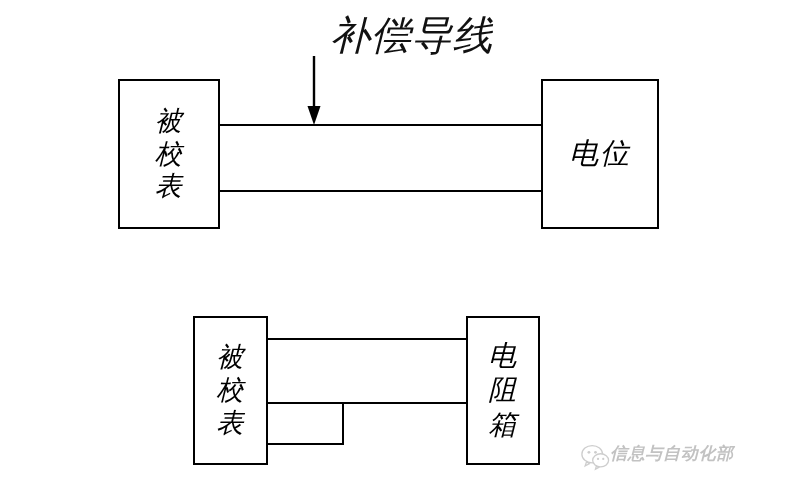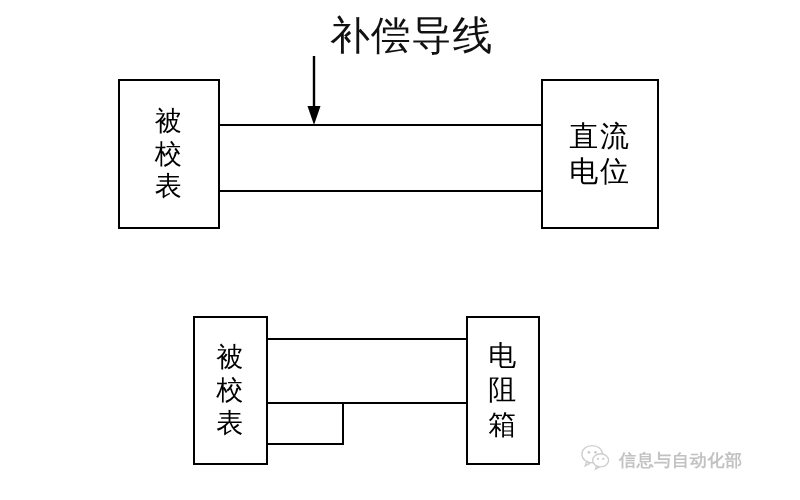--- a/index.html
+++ b/index.html
@@ -16,6 +16,7 @@
     height: 500px;
     background: #ffffff;
     overflow: hidden;
+    font-style: italic;
   }
 
   

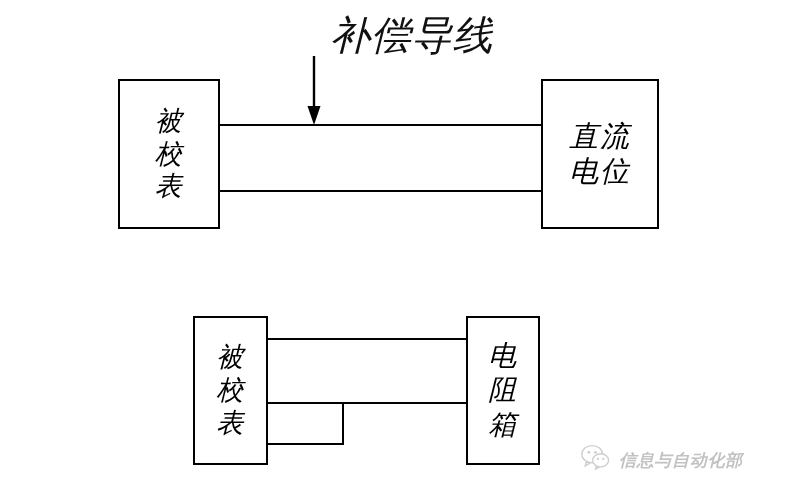--- a/index.html
+++ b/index.html
@@ -155,7 +155,6 @@
   </div>
 
   <div class="box" id="box-dc-potentiometer">
-    <span class="row">直流</span>
     <span class="row">电位</span>
   </div>
 

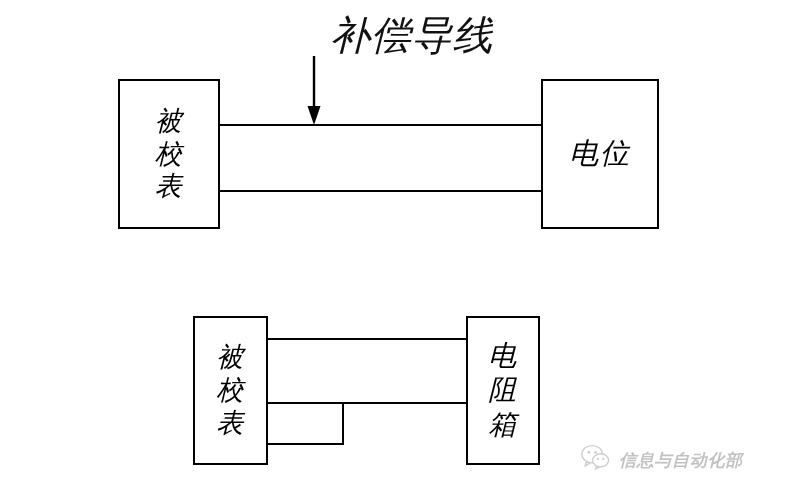--- a/index.html
+++ b/index.html
@@ -119,8 +119,7 @@
     left: 580px;
     top: 442px;
     display: flex;
-    align-items: flex-end;
-    gap: 9px;
+    align-items: flex-start;
     opacity: 0.42;
   }
   #watermark-logo {

